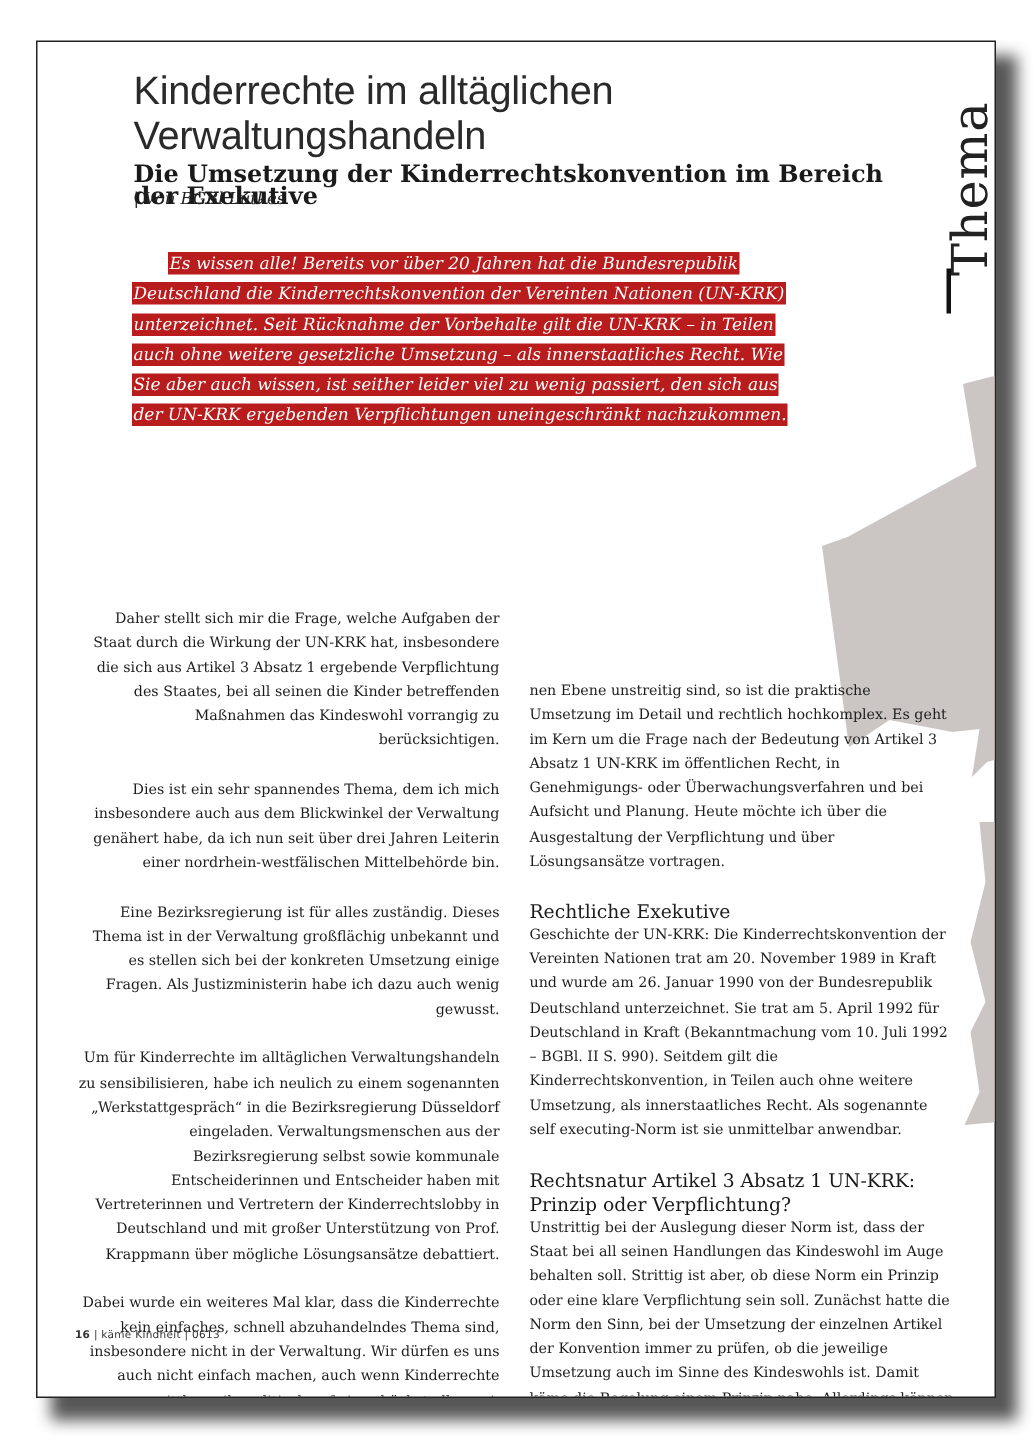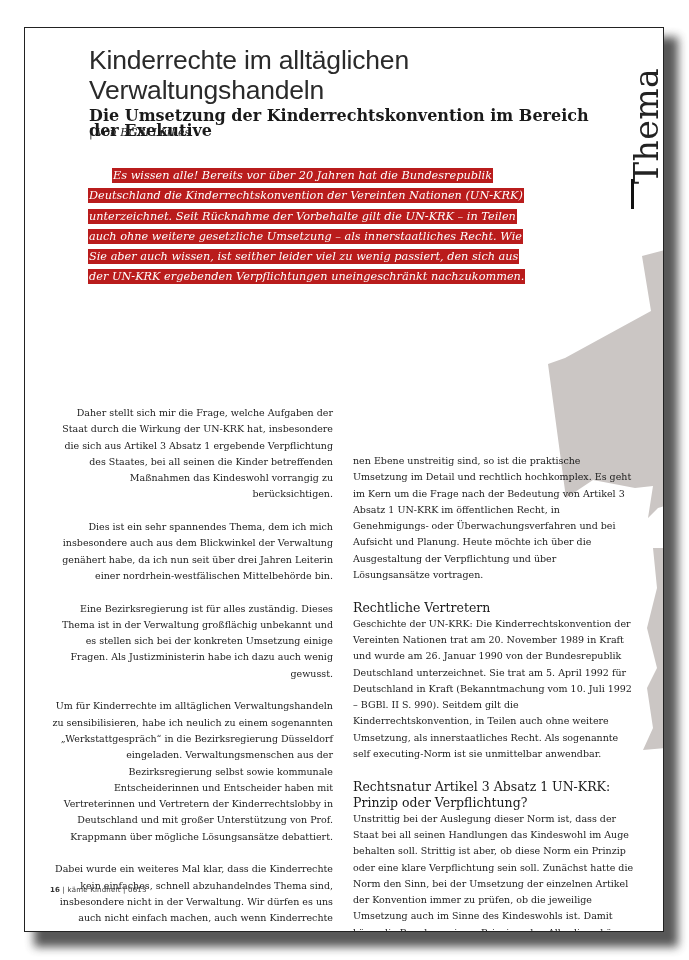--- a/index.html
+++ b/index.html
@@ -104,7 +104,7 @@
 
   <div class="col col2">
     <p>nen Ebene unstreitig sind, so ist die praktische Umsetzung im Detail und rechtlich hochkomplex. Es geht im Kern um die Frage nach der Bedeutung von Artikel 3 Absatz 1 UN-KRK im öffentlichen Recht, in Genehmigungs- oder Überwachungsverfahren und bei Aufsicht und Planung. Heute möchte ich über die Ausgestaltung der Verpflichtung und über Lösungsansätze vortragen.</p>
-    <h3>Rechtliche Vertretern</h3>
+    <h3>Rechtliche Exekutive</h3>
     <p>Geschichte der UN-KRK: Die Kinderrechtskonvention der Vereinten Nationen trat am 20. November 1989 in Kraft und wurde am 26. Januar 1990 von der Bundesrepublik Deutschland unterzeichnet. Sie trat am 5. April 1992 für Deutschland in Kraft (Bekanntmachung vom 10. Juli 1992 – BGBl. II S. 990). Seitdem gilt die Kinderrechtskonvention, in Teilen auch ohne weitere Umsetzung, als innerstaatliches Recht. Als sogenannte self executing-Norm ist sie unmittelbar anwendbar.</p>
     <h3>Rechtsnatur Artikel 3 Absatz 1 UN-KRK: Prinzip oder Verpflichtung?</h3>
     <p>Unstrittig bei der Auslegung dieser Norm ist, dass der Staat bei all seinen Handlungen das Kindeswohl im Auge behalten soll. Strittig ist aber, ob diese Norm ein Prinzip oder eine klare Verpflichtung sein soll. Zunächst hatte die Norm den Sinn, bei der Umsetzung der einzelnen Artikel der Konvention immer zu prüfen, ob die jeweilige Umsetzung auch im Sinne des Kindeswohls ist. Damit käme die Regelung einem Prinzip nahe. Allerdings können Prinzipien oder Leitlinien schnell verwässern; sie sind nicht so streng zu sehen und lassen häufig Ausnahmen zu.</p>

